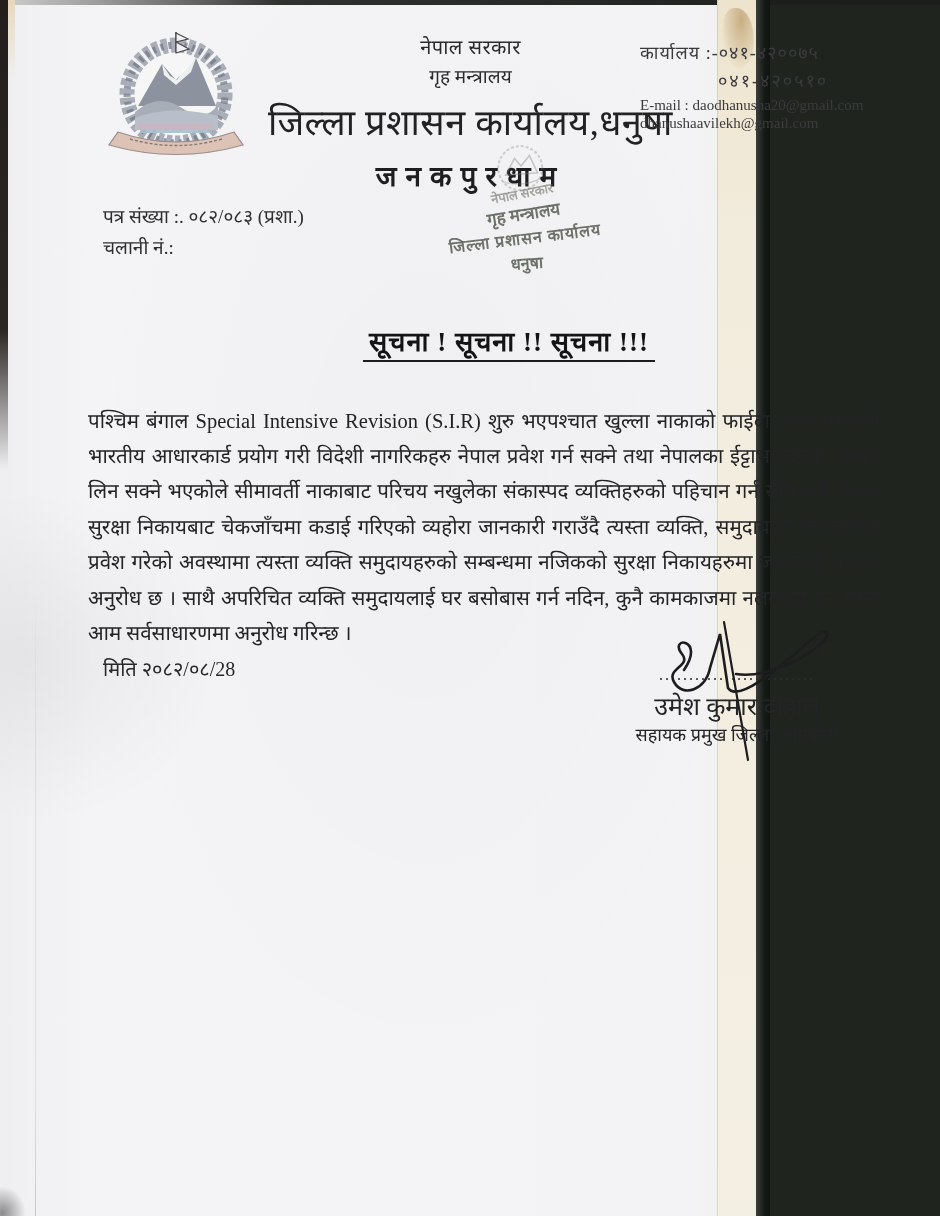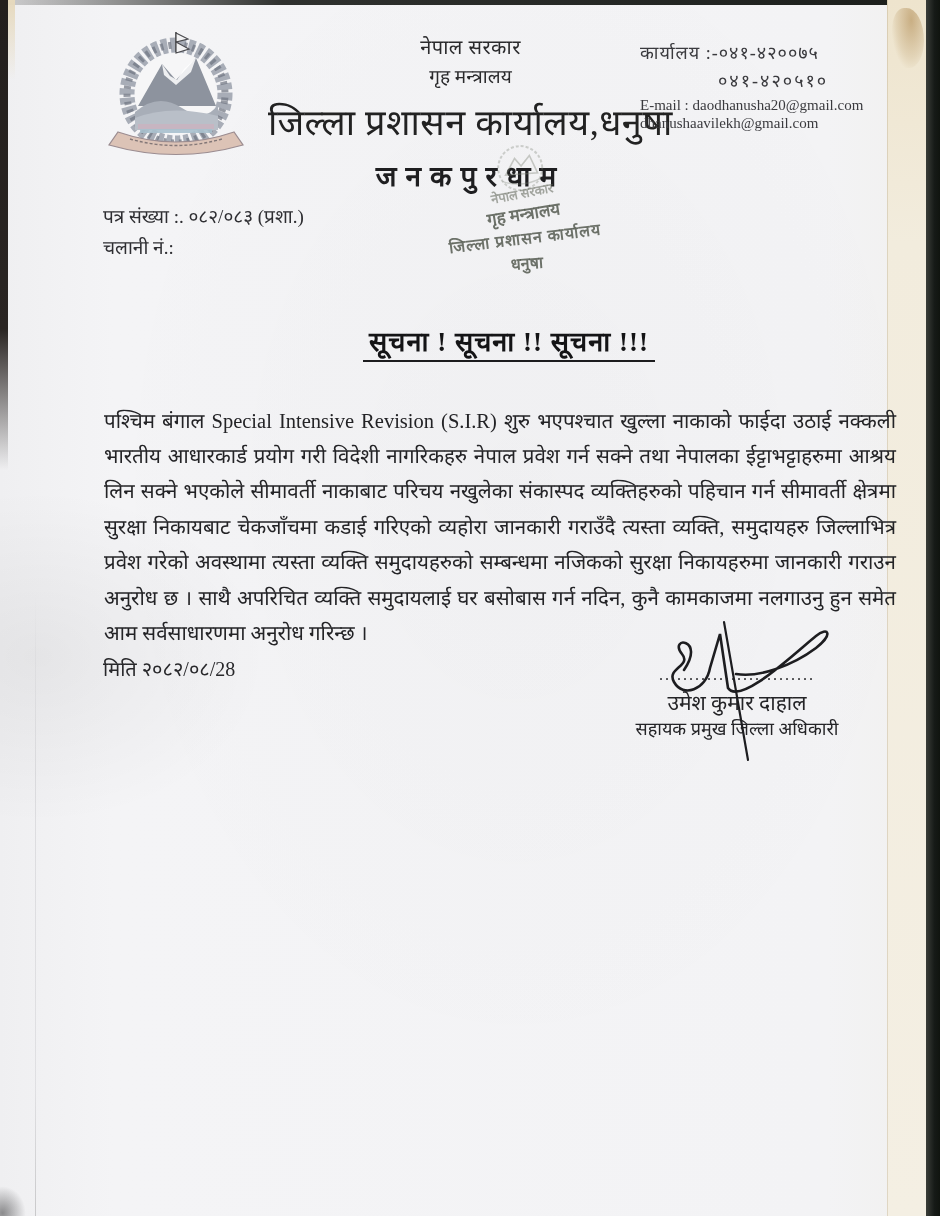--- a/index.html
+++ b/index.html
@@ -9,7 +9,7 @@
     background:#20241f;
   }
   .paper{
-    position:relative;width:940px;height:1216px;
+    position:relative;width:770px;height:1216px;
     background:
       radial-gradient(ellipse at 4% 54%, rgba(0,0,0,0.05), transparent 18%),
       radial-gradient(ellipse at 55% 40%, rgba(0,0,0,0.015), transparent 60%),

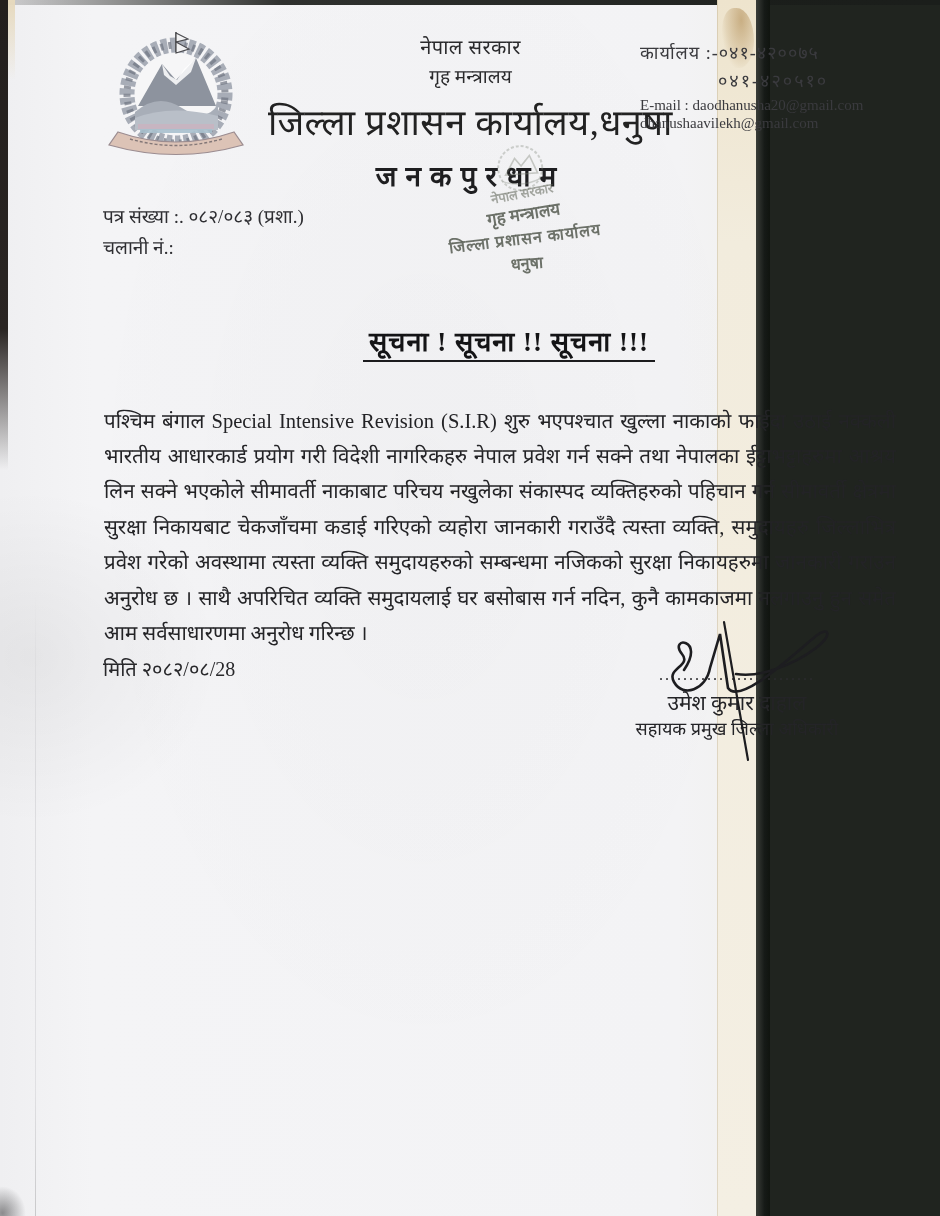--- a/index.html
+++ b/index.html
@@ -62,7 +62,7 @@
   .notice-title{position:absolute;left:0;top:322px;width:940px;text-align:center;padding-left:39px;}
   .notice-title span{font-size:27px;font-weight:bold;letter-spacing:1px;
     border-bottom:2px solid #1c1c1e;padding:0 6px 3px 6px;color:#141416;}
-  .body-text{position:absolute;left:104px;top:383px;width:792px;
+  .body-text{position:absolute;left:88px;top:383px;width:792px;
     font-size:20.5px;line-height:1.73;text-align:justify;color:#232326;}
   
   .date-line{position:absolute;left:103px;top:655px;font-size:20px;color:#28282b;}

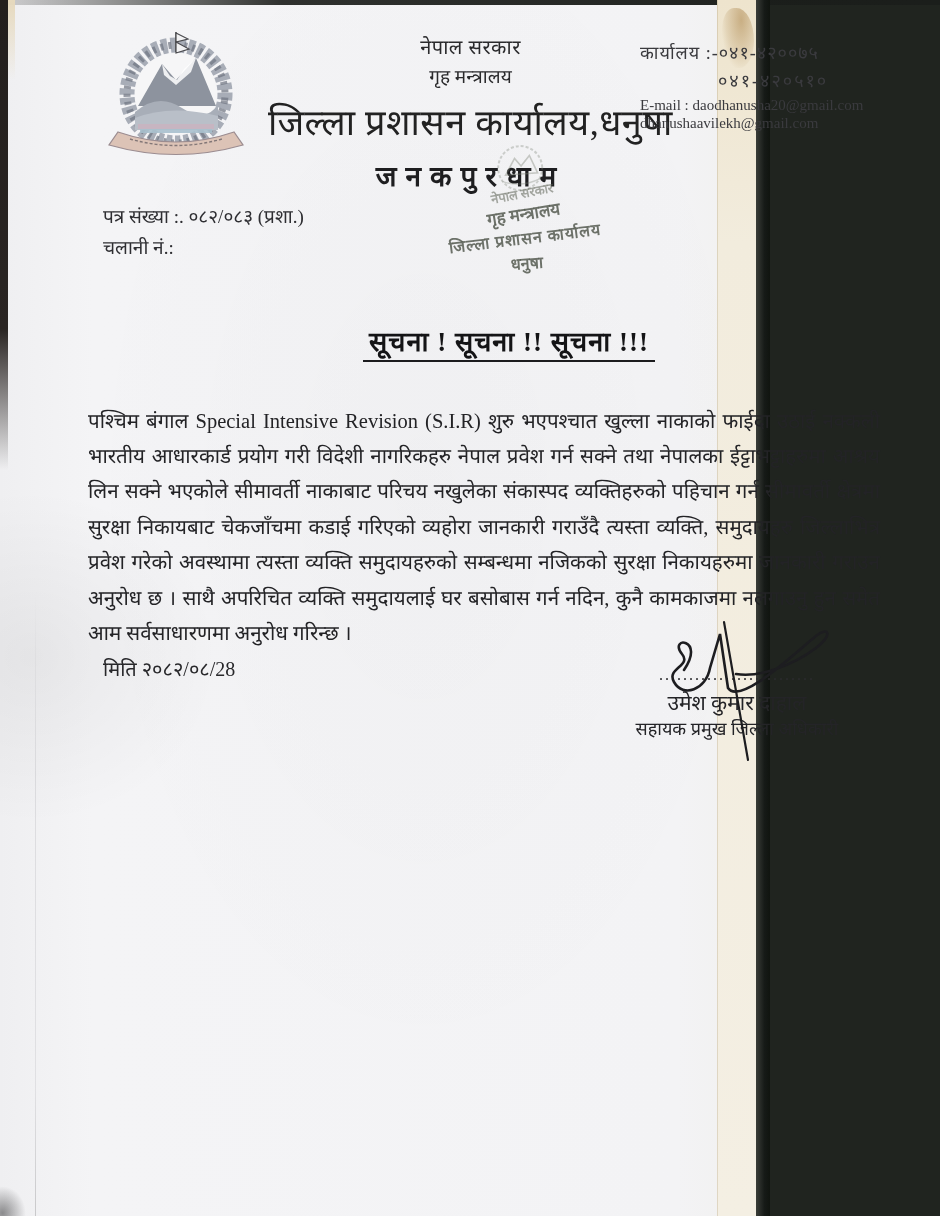--- a/index.html
+++ b/index.html
@@ -69,7 +69,7 @@
   .sign-block{position:absolute;left:592px;top:608px;width:290px;text-align:center;}
   .sign-svg{position:absolute;left:28px;top:0;width:240px;height:160px;pointer-events:none;}
   .dots-row{margin-top:62px;font-size:16px;letter-spacing:2px;color:#2b2b2e;line-height:10px;}
-  .sign-name{font-size:21px;margin-top:8px;color:#242427;}
+  .sign-name{font-size:25px;margin-top:8px;color:#242427;}
   .sign-role{font-size:18px;white-space:nowrap;color:#242427;}
 </style>
 </head>

